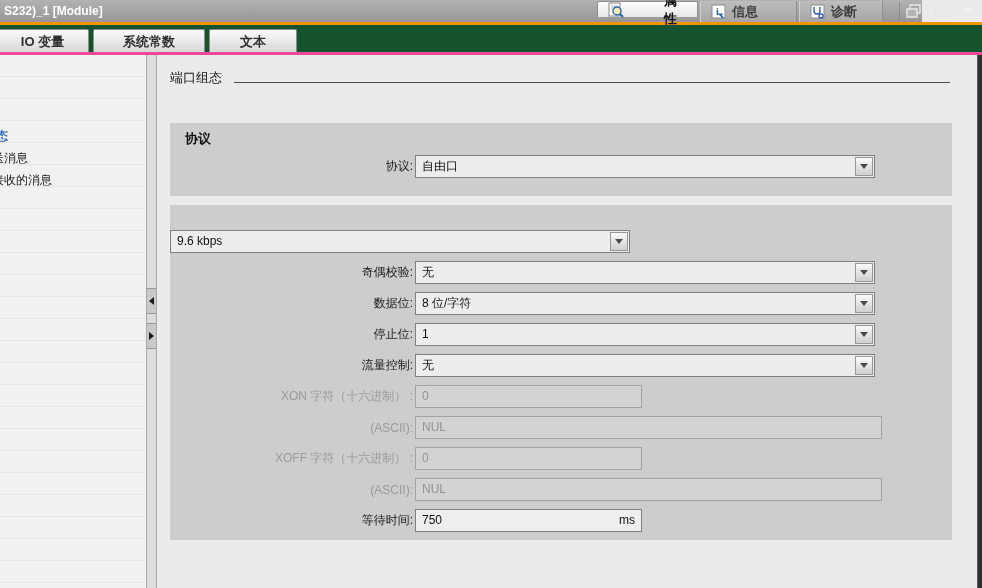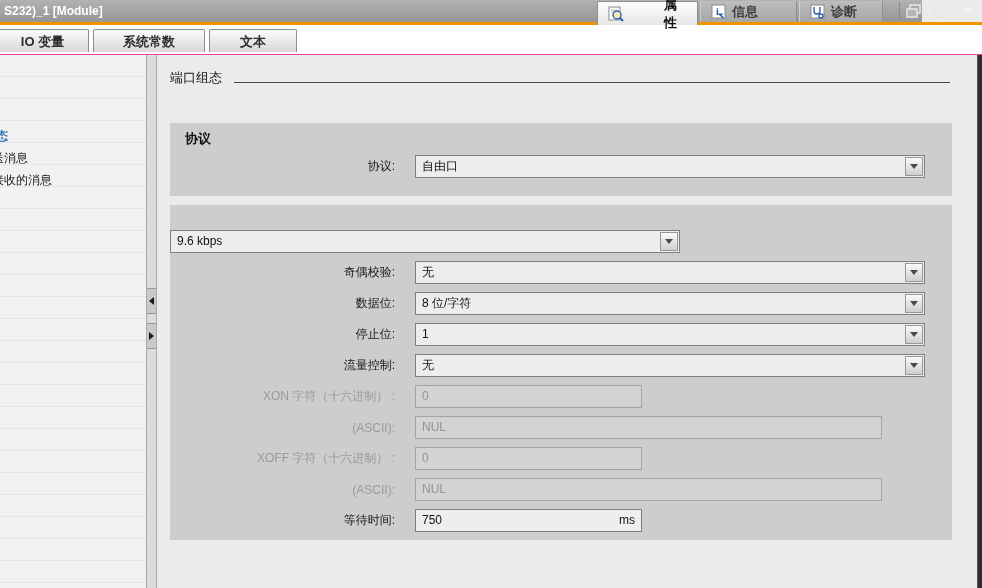--- a/index.html
+++ b/index.html
@@ -30,7 +30,7 @@
     border-left:1px solid #cfcfcf;border-right:1px solid #8f8f8f;
   }
   .insp-tab.active{
-    height:24px;z-index:3;color:#111;
+    height:16px;z-index:3;color:#111;
     background:linear-gradient(#fdfdfd,#e7e7e7);
     border:1px solid #8f8f8f;border-bottom:none;border-radius:2px 2px 0 0;gap:40px;
   }

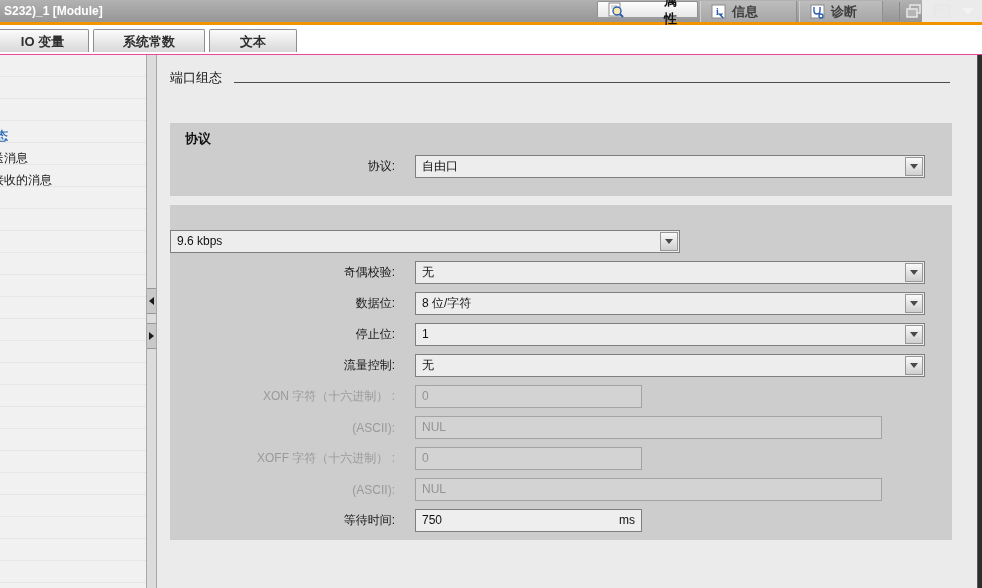--- a/index.html
+++ b/index.html
@@ -40,7 +40,7 @@
   
   .subtab-strip{
     position:absolute;left:0;top:25px;width:982px;height:30px;
-    background:#ffffff;border-bottom:1px solid #ec4899;box-sizing:border-box;
+    background:#14532d;border-bottom:3px solid #ec4899;box-sizing:border-box;
   }
   .subtab{
     position:absolute;top:4px;height:23px;line-height:23px;text-align:center;

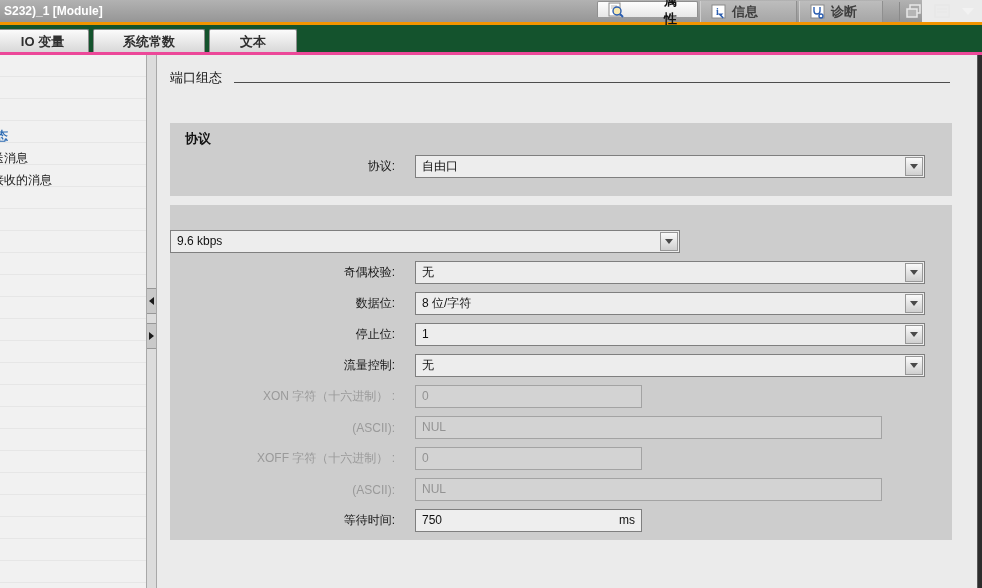--- a/index.html
+++ b/index.html
@@ -92,7 +92,7 @@
   .frow{display:flex;align-items:center;height:31px;}
   .g1row{margin-left:-15px;}
   .flabel{
-    width:245px;flex:0 0 245px;text-align:right;padding-right:20px;box-sizing:border-box;
+    width:245px;flex:0 0 245px;text-align:right;padding-right:2px;box-sizing:border-box;
     font-size:12px;color:#1a1a1a;white-space:nowrap;
   }
   .flabel.disabled{color:#9a9a9a;}

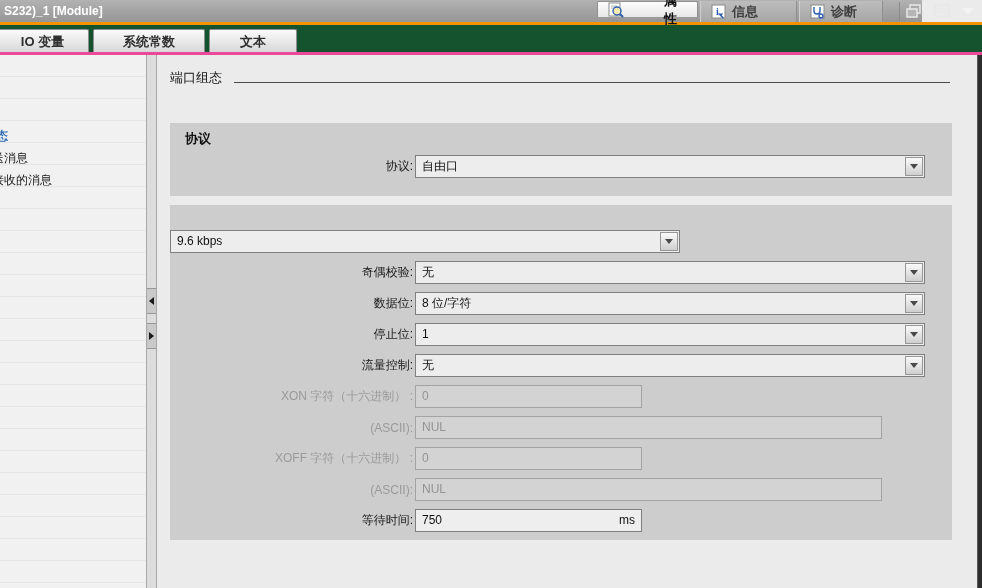--- a/index.html
+++ b/index.html
@@ -98,7 +98,7 @@
   .flabel.disabled{color:#9a9a9a;}
   
   .combo{
-    position:relative;width:510px;height:23px;box-sizing:border-box;
+    position:relative;width:460px;height:23px;box-sizing:border-box;
     background:#ededed;border:1px solid #7f7f7f;cursor:default;
   }
   .combo .val{

